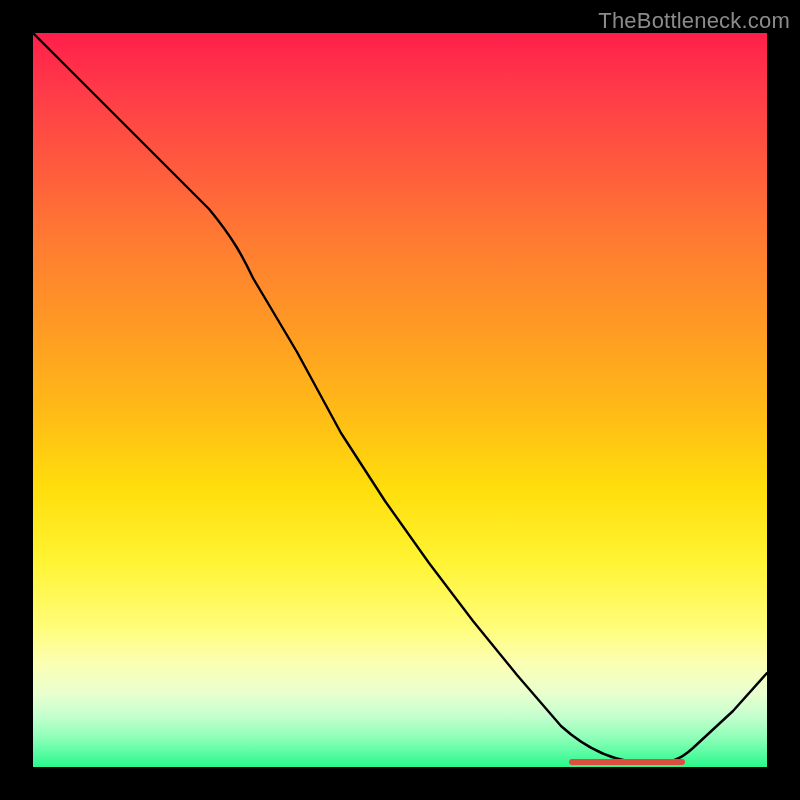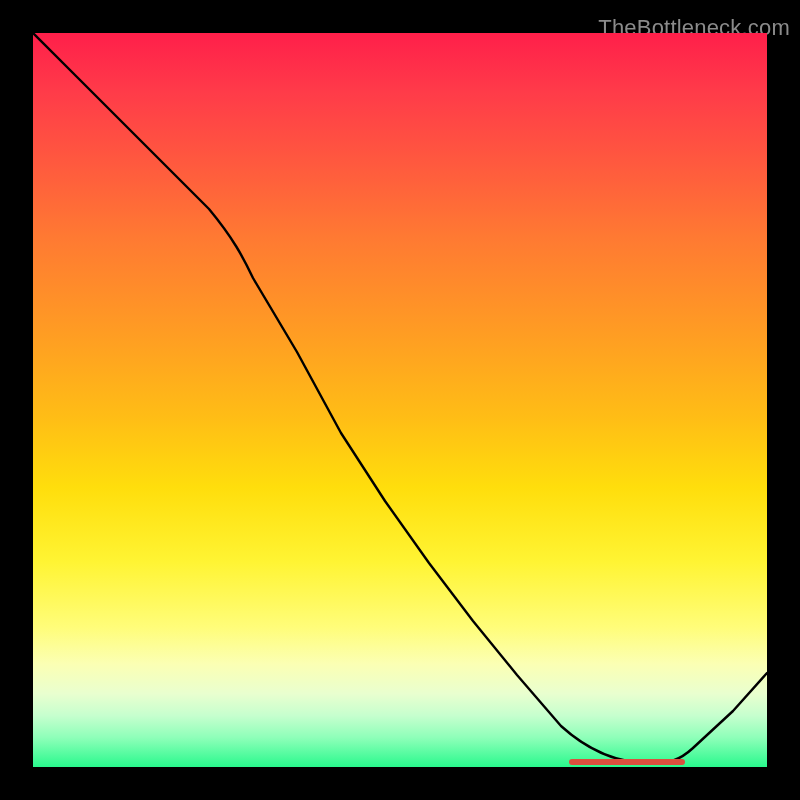--- a/index.html
+++ b/index.html
@@ -19,7 +19,7 @@
   }
   .watermark {
     position: absolute;
-    top: 15px;
+    top: 8px;
     right: 10px;
     color: #8b8b8b;
     font-size: 22px;

